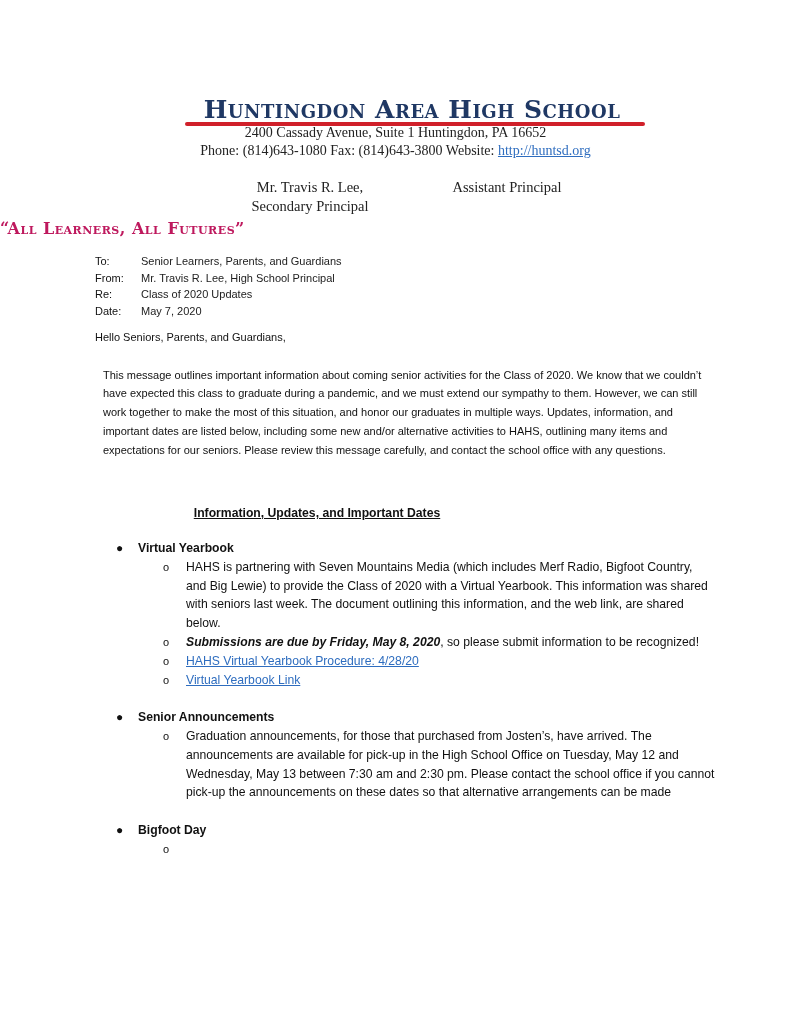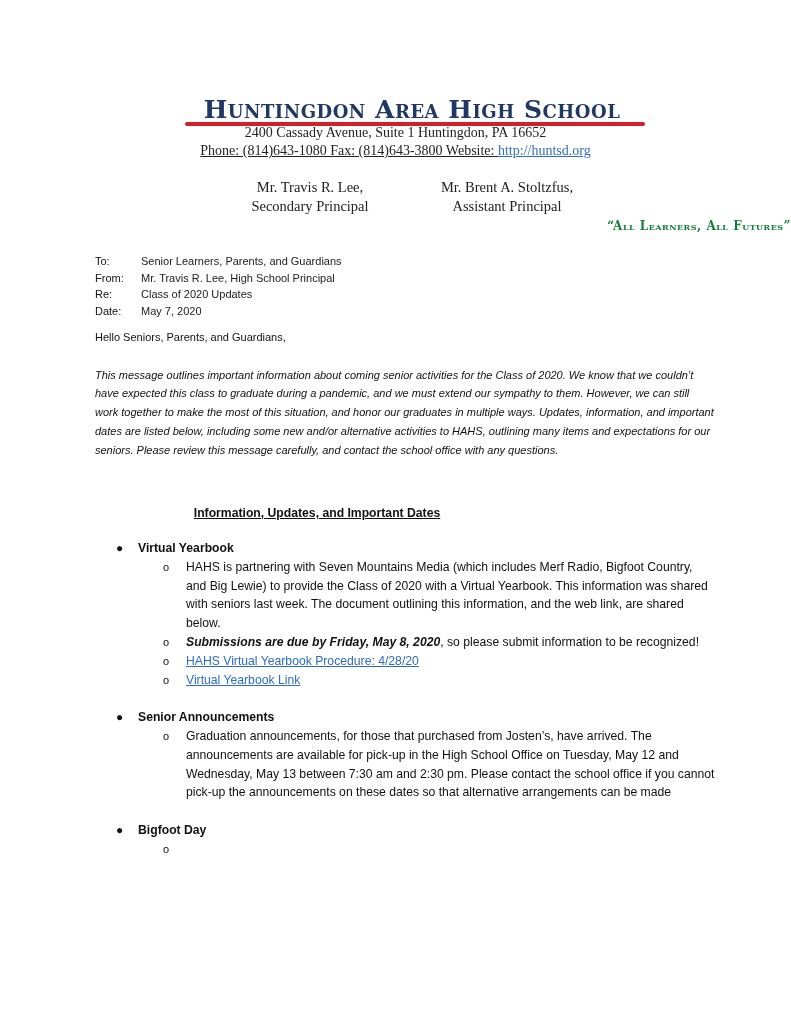--- a/index.html
+++ b/index.html
@@ -21,7 +21,7 @@
     font-family: "Liberation Serif", serif; font-size: 14px; color: #222;
   }
   .addr.l1 { top: 125px; }
-  .addr.l2 { top: 143px; text-decoration: underline; }
+  .addr.l2 { top: 143px; }
   .addr a { color: #2e6dbf; text-decoration: underline; }
 
   .principal {

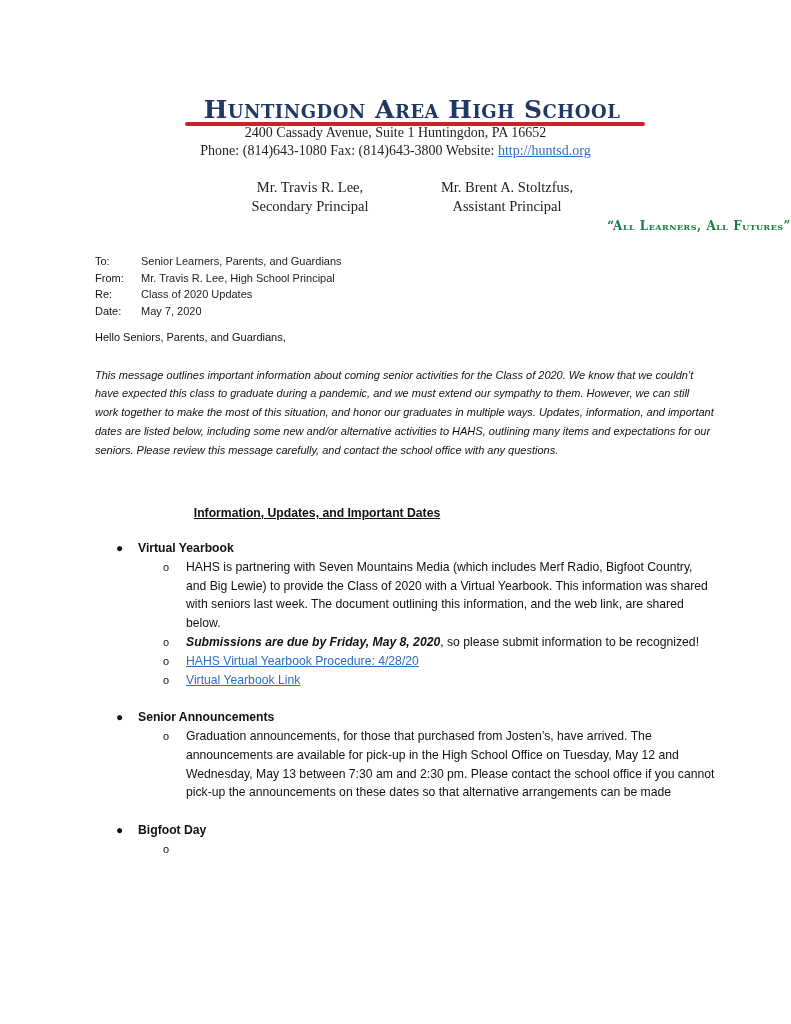--- a/index.html
+++ b/index.html
@@ -78,7 +78,6 @@
     <div>Secondary Principal</div>
   </div>
   <div class="principal right">
-    <div>Mr. Brent A. Stoltzfus,</div>
     <div>Assistant Principal</div>
   </div>
 

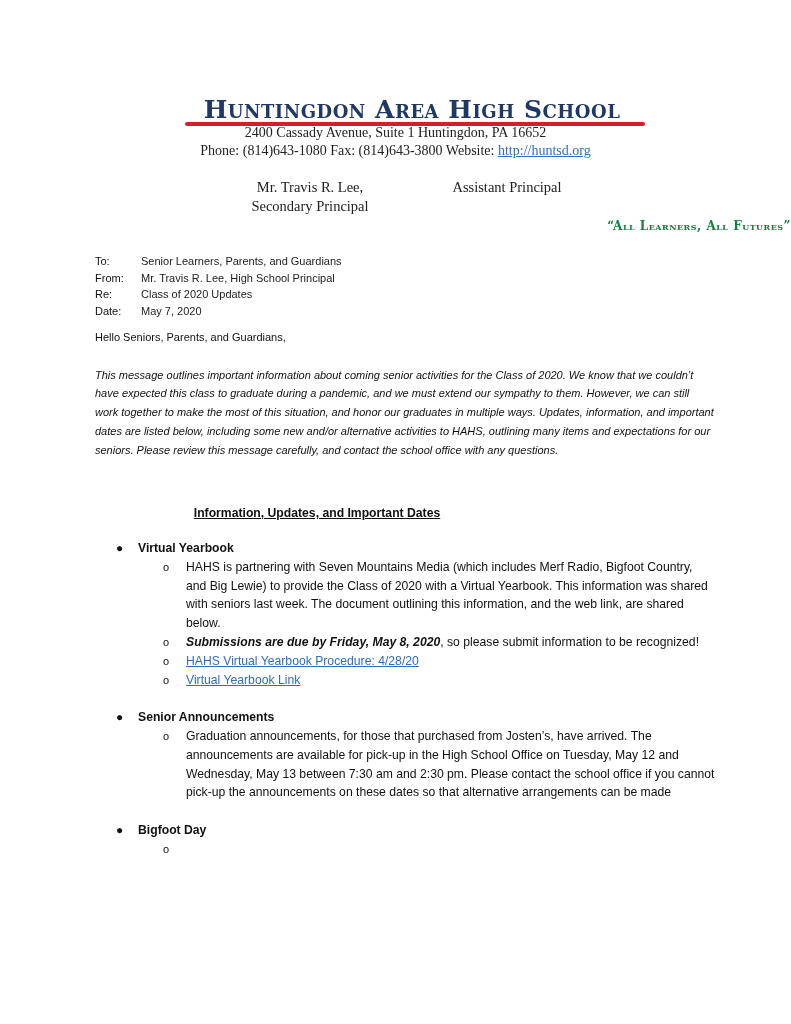--- a/index.html
+++ b/index.html
@@ -32,9 +32,9 @@
   .principal.right { left: 407px; }
 
   .motto {
-    position: absolute; left: 0; top: 219px; width: 791px; text-align: right;
+    position: absolute; left: 0; top: 219px; width: 791px; text-align: left;
     font-family: "DejaVu Serif", serif; font-weight: bold; font-variant: small-caps;
-    font-size: 12px; color: #15803d; letter-spacing: 0.5px;
+    font-size: 16px; color: #be185d; letter-spacing: 0.5px;
   }
 
   .memo { position: absolute; left: 95px; top: 255px; font-family: "Liberation Sans", sans-serif; font-size: 11px; }

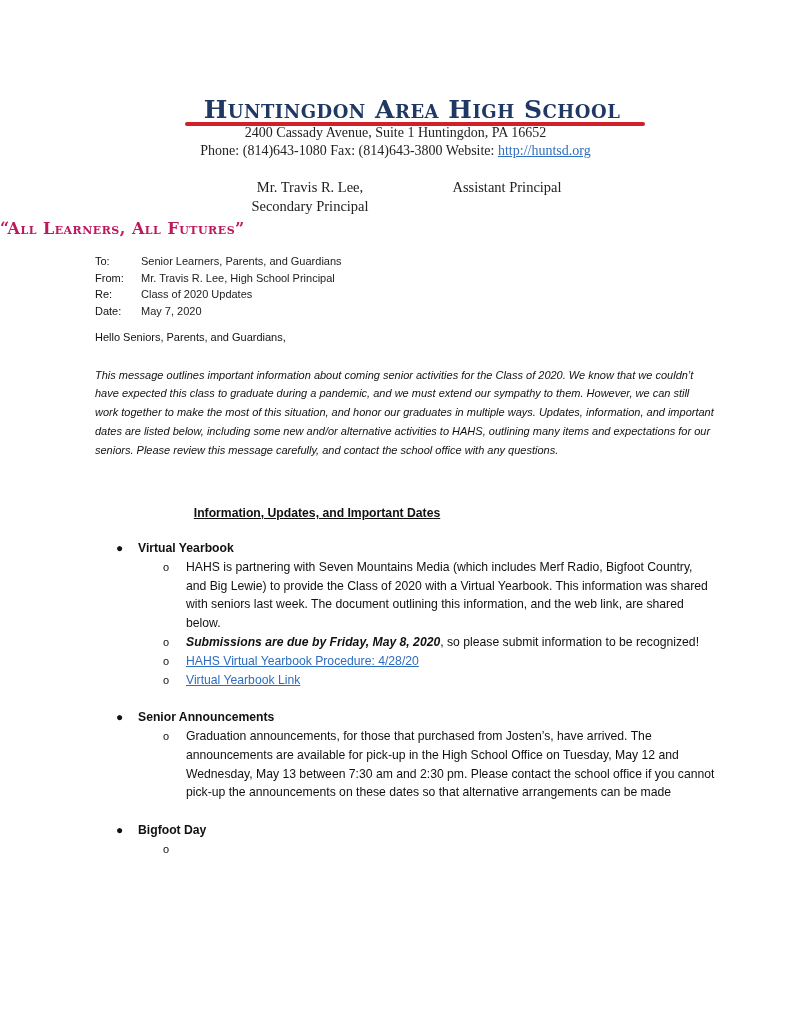--- a/index.html
+++ b/index.html
@@ -47,7 +47,7 @@
     font-family: "Liberation Sans", sans-serif; font-size: 11px; line-height: 18.8px; color: #111;
   }
   .greeting { margin: 0 0 18.8px 0; }
-  .para { margin: 0; font-style: italic; }
+  .para { margin: 8px; }
 
   .section-title {
     position: absolute; left: 0; top: 506px; width: 634px; text-align: center;

